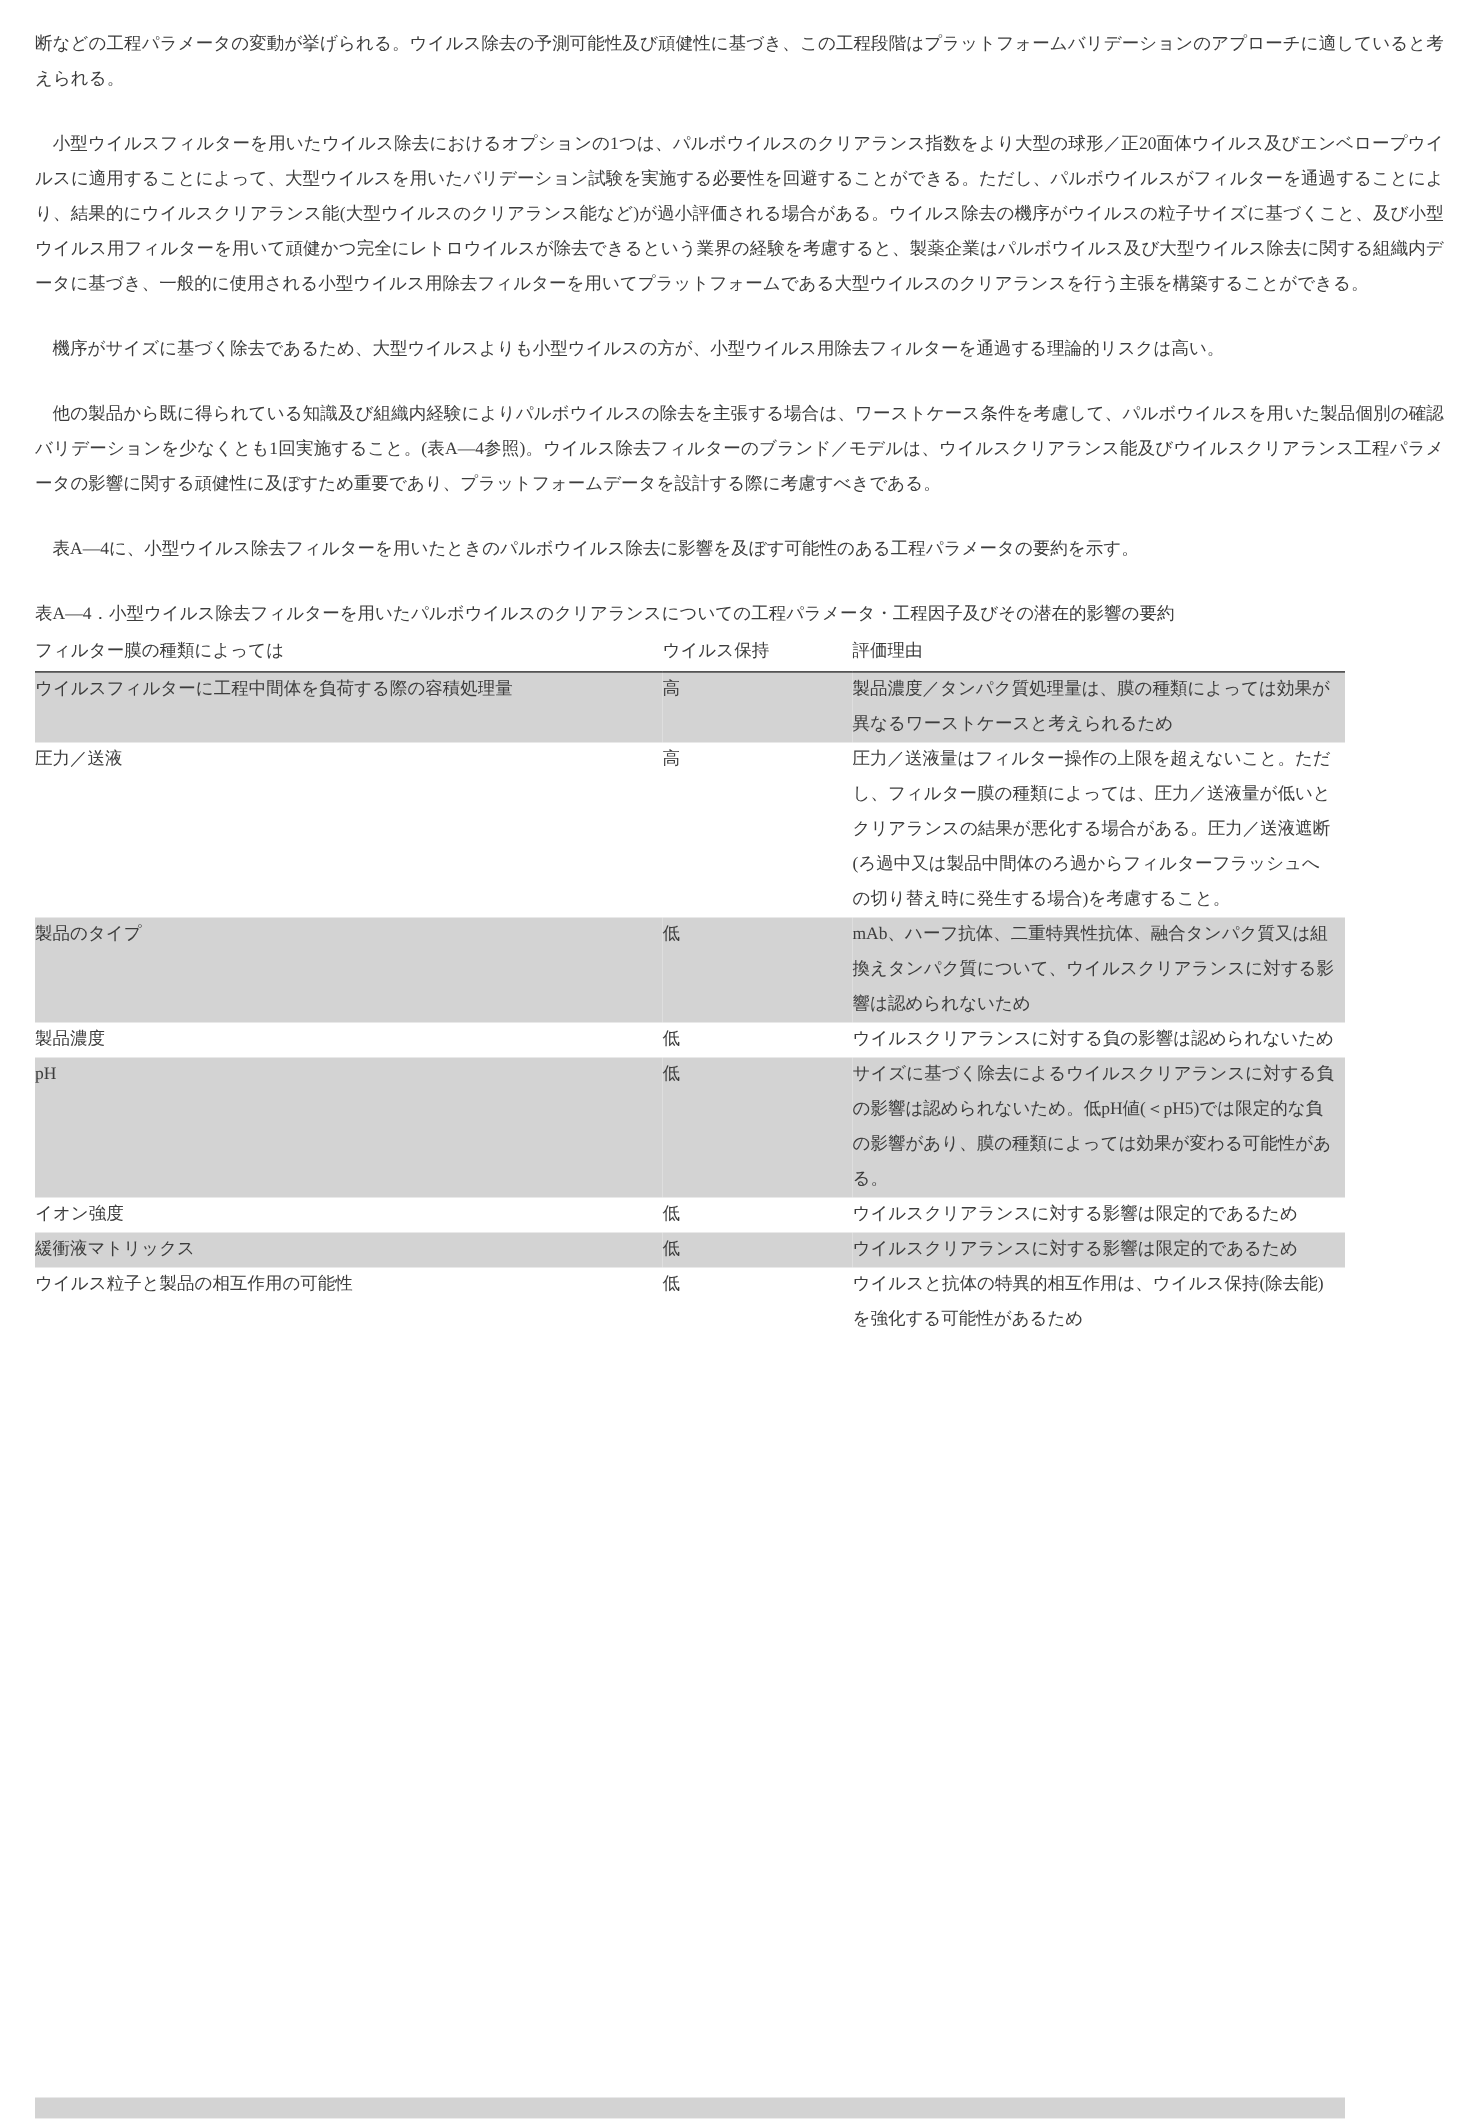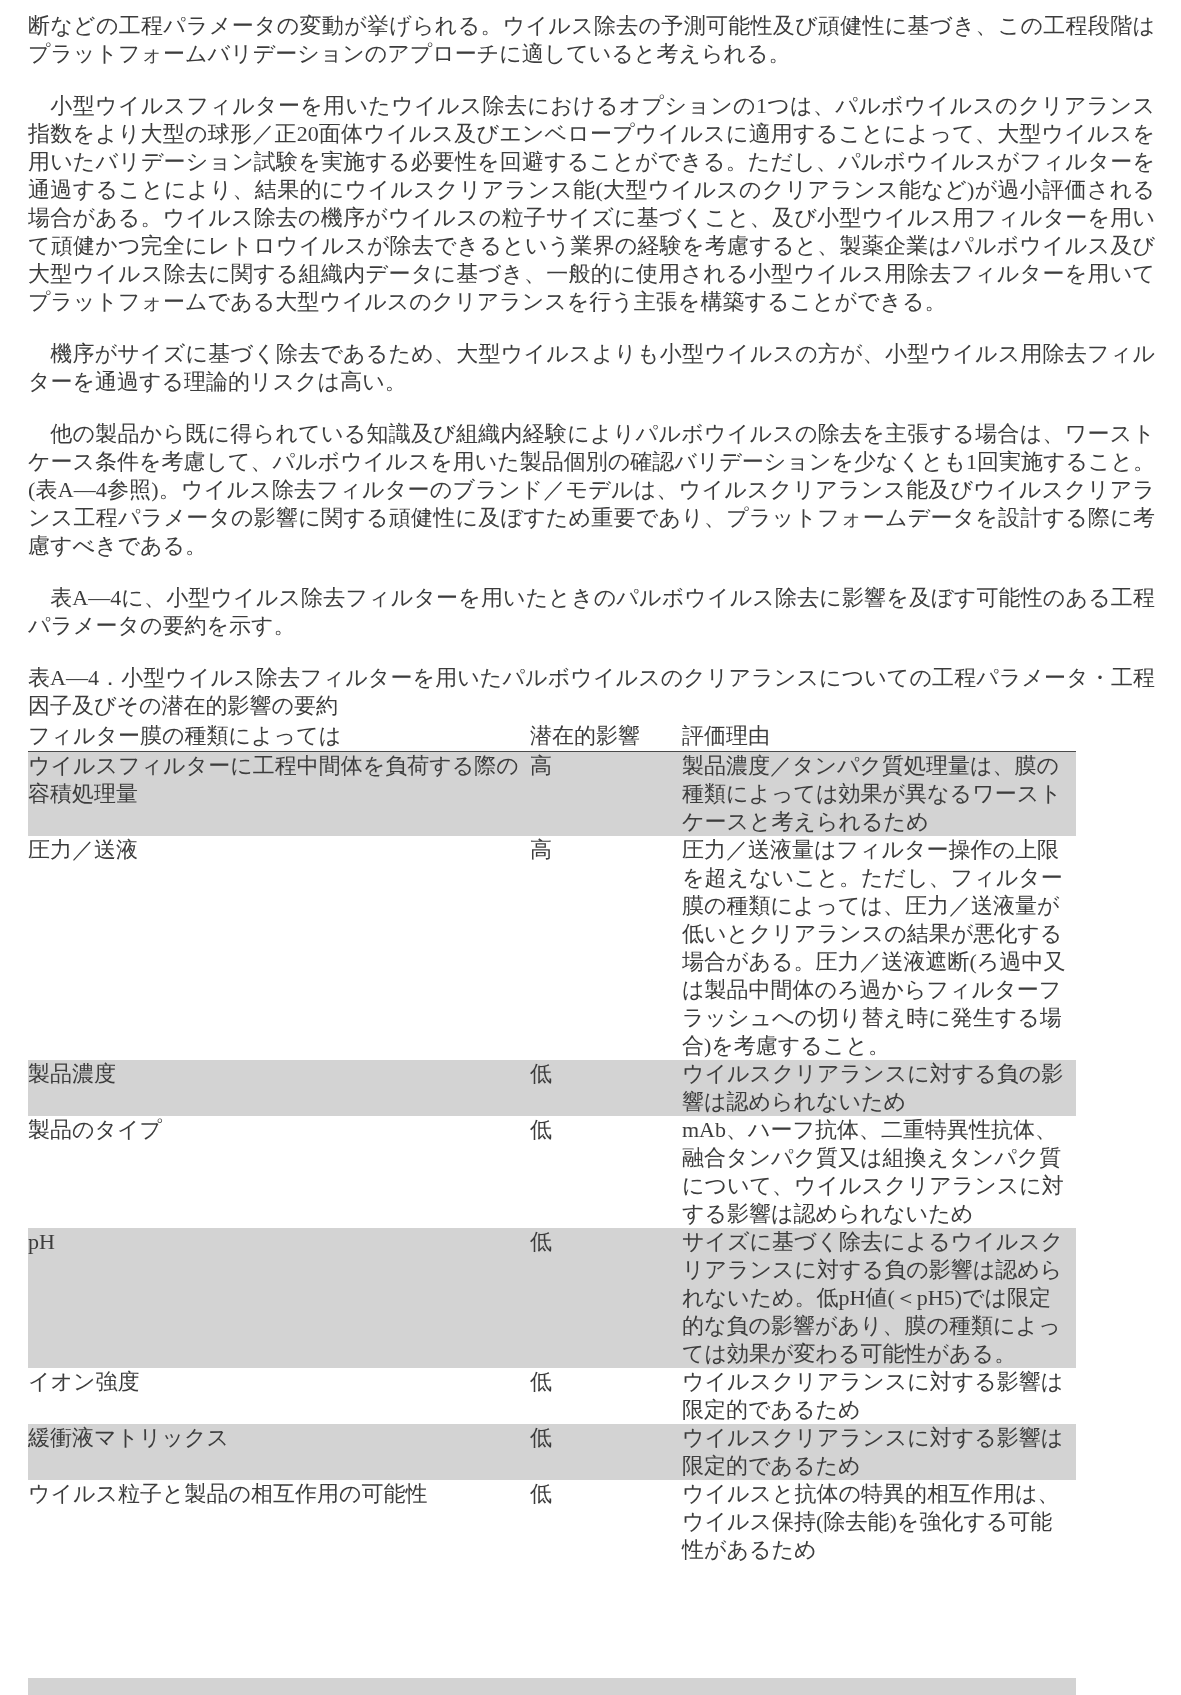--- a/index.html
+++ b/index.html
@@ -9,11 +9,11 @@
     width: 1181px;
     height: 1695px;
     box-sizing: border-box;
-    padding: 12px 26px 0 28px;
+    padding: 22px 26px 0 28px;
     background: #ffffff;
     overflow: hidden;
     font-family: "Liberation Serif", "DejaVu Serif", serif;
-    font-size: 22px;
+    font-size: 14px;
     line-height: 28px;
     color: #3c3c3c;
   }

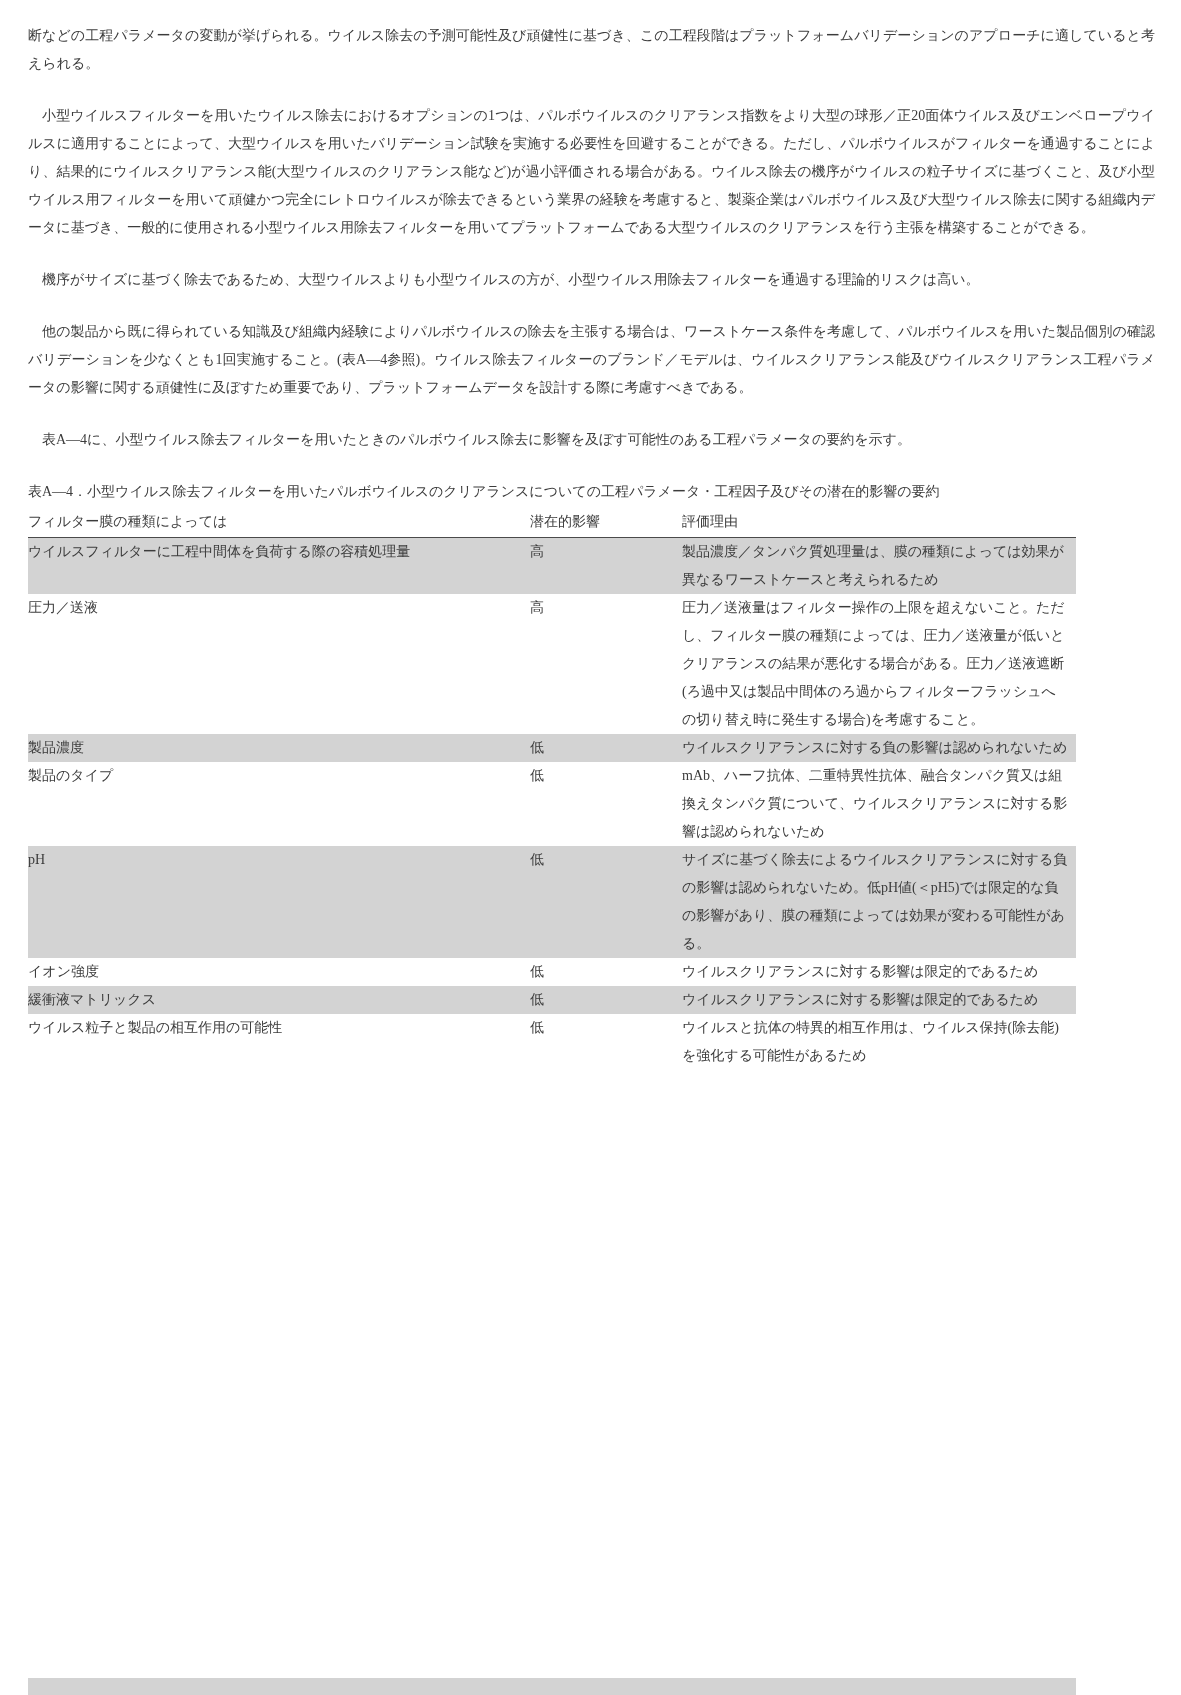--- a/index.html
+++ b/index.html
@@ -88,7 +88,7 @@
     <thead>
       <tr>
         <th>フィルター膜の種類によっては</th>
-        <th>潜在的影響</th>
+        <th>ウイルス保持</th>
         <th>評価理由</th>
       </tr>
     </thead>

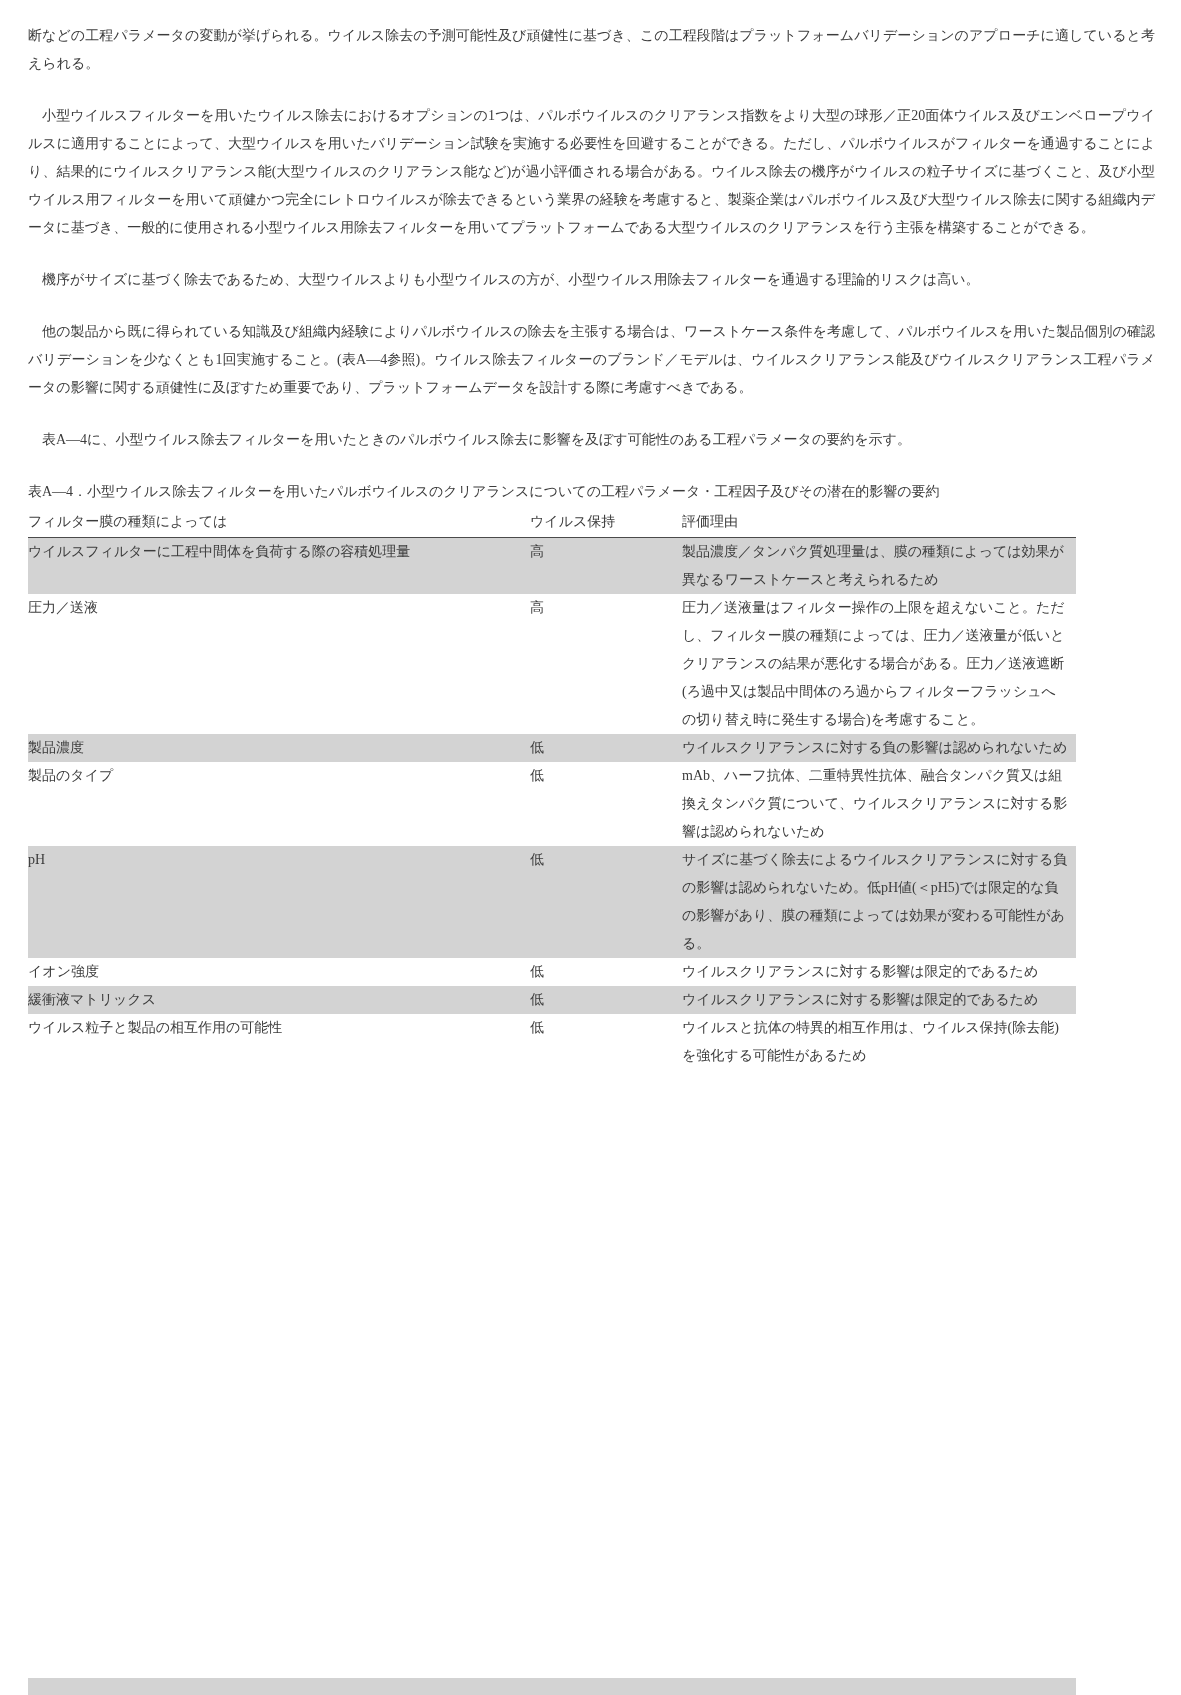--- a/index.html
+++ b/index.html
@@ -104,14 +104,14 @@
           <td class="col-reason">圧力／送液量はフィルター操作の上限を超えないこと。ただし、フィルター膜の種類によっては、圧力／送液量が低いとクリアランスの結果が悪化する場合がある。圧力／送液遮断(ろ過中又は製品中間体のろ過からフィルターフラッシュへの切り替え時に発生する場合)を考慮すること。</td>
         </tr>
         <tr>
+          <td class="col-parameter">製品のタイプ</td>
+          <td class="col-impact">低</td>
+          <td class="col-reason">mAb、ハーフ抗体、二重特異性抗体、融合タンパク質又は組換えタンパク質について、ウイルスクリアランスに対する影響は認められないため</td>
+        </tr>
+        <tr>
           <td class="col-parameter">製品濃度</td>
           <td class="col-impact">低</td>
           <td class="col-reason">ウイルスクリアランスに対する負の影響は認められないため</td>
-        </tr>
-        <tr>
-          <td class="col-parameter">製品のタイプ</td>
-          <td class="col-impact">低</td>
-          <td class="col-reason">mAb、ハーフ抗体、二重特異性抗体、融合タンパク質又は組換えタンパク質について、ウイルスクリアランスに対する影響は認められないため</td>
         </tr>
         <tr>
           <td class="col-parameter">pH</td>

